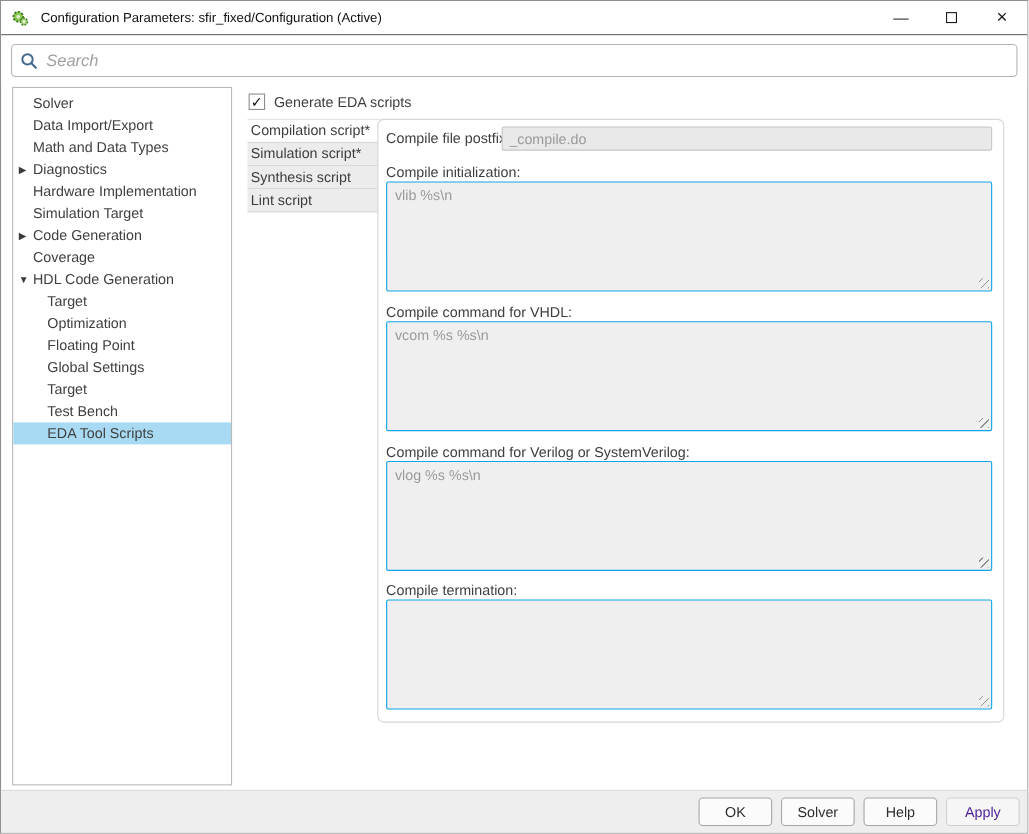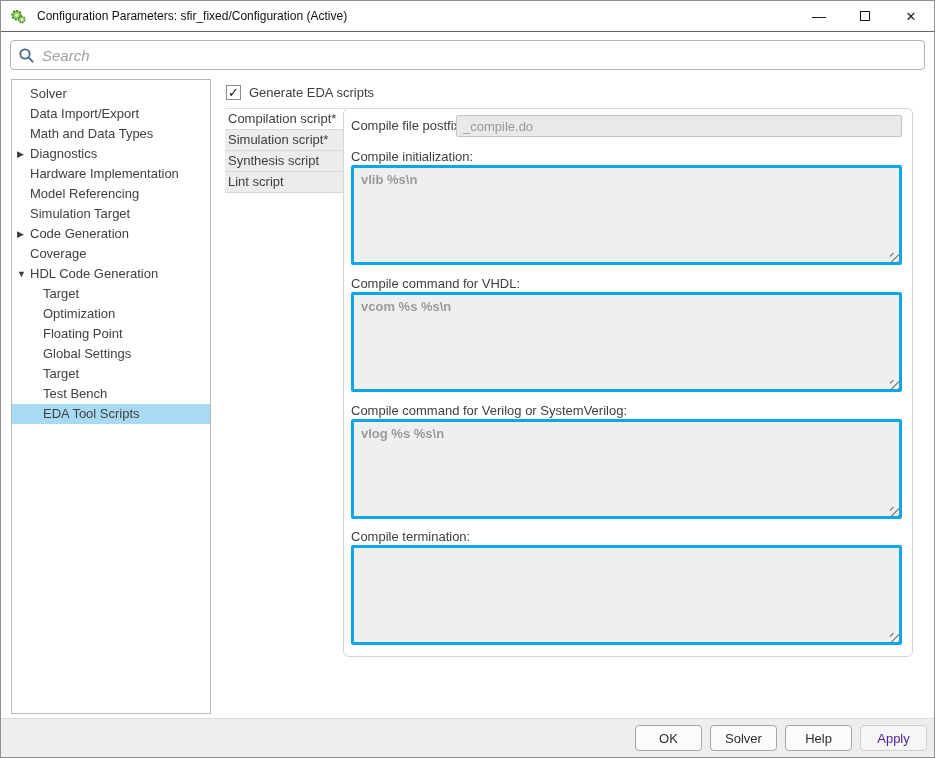--- a/index.html
+++ b/index.html
@@ -88,9 +88,9 @@
   .ta-wrap { position: absolute; left: 7px; width: 551px; height: 100px; }
   .ta-wrap textarea {
     width: 100%; height: 100%; resize: none; outline: none;
-    background: #efefef; border: 3px solid #0ea5e9; border-radius: 2px;
+    background: #efefef; border: 1px solid #0ea5e9; border-radius: 2px;
     font-size: 13px; color: #9a9a9a; padding: 4px 7px;
-    font-family: "Liberation Sans", "DejaVu Sans", sans-serif; overflow: hidden; font-weight: bold;
+    font-family: "Liberation Sans", "DejaVu Sans", sans-serif; overflow: hidden;
   }
   .grip {
     position: absolute; right: 3px; bottom: 3px; width: 9px; height: 9px;

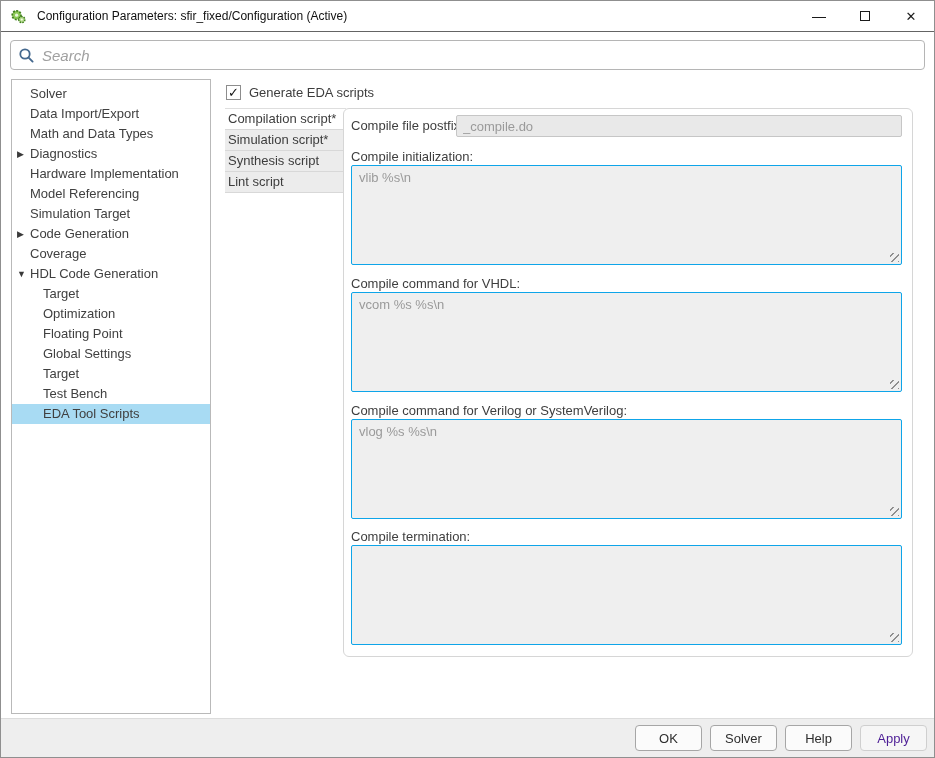--- a/index.html
+++ b/index.html
@@ -154,7 +154,6 @@
     <div class="tree-row"><span>Math and Data Types</span></div>
     <div class="tree-row"><span class="tri">▶</span><span>Diagnostics</span></div>
     <div class="tree-row"><span>Hardware Implementation</span></div>
-    <div class="tree-row"><span>Model Referencing</span></div>
     <div class="tree-row"><span>Simulation Target</span></div>
     <div class="tree-row"><span class="tri">▶</span><span>Code Generation</span></div>
     <div class="tree-row"><span>Coverage</span></div>

